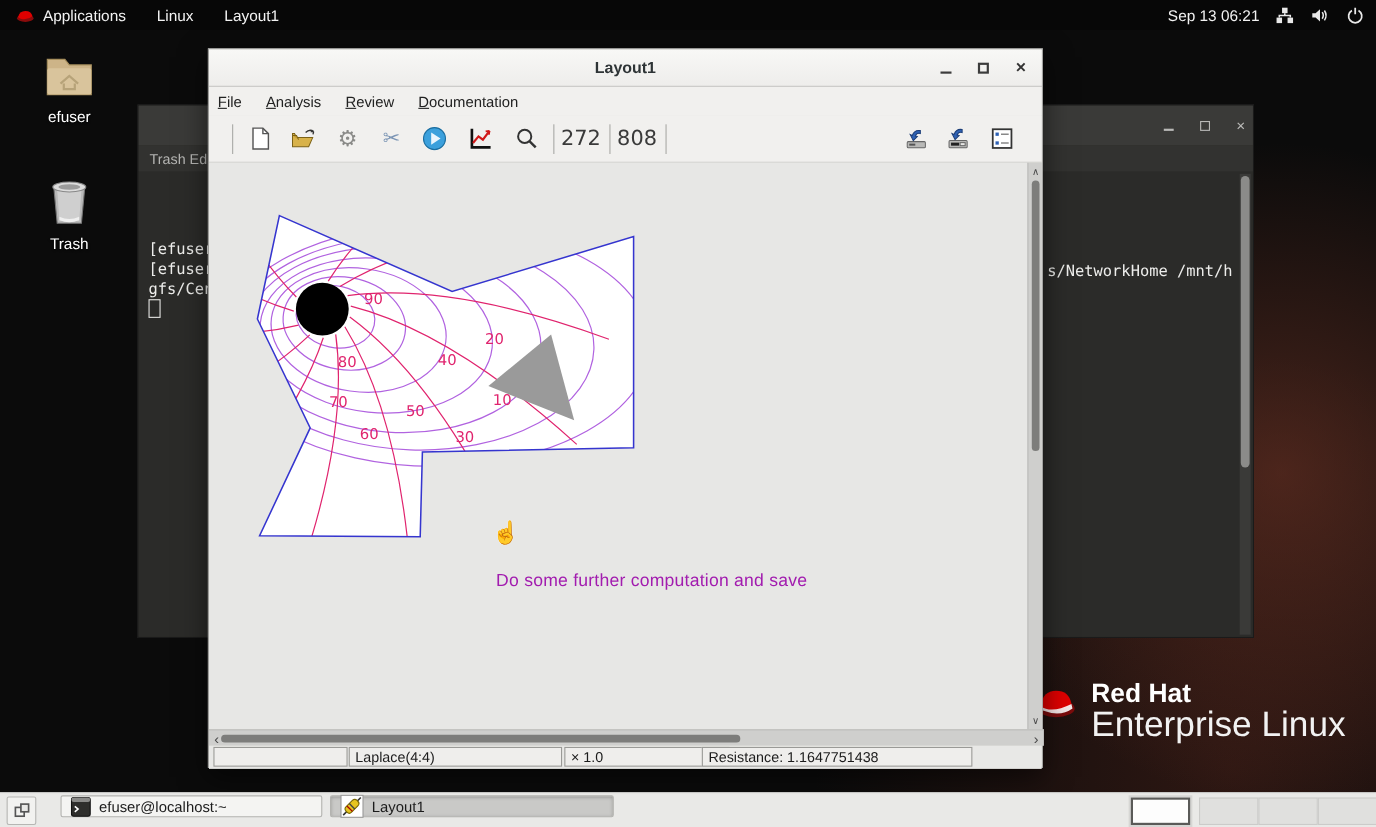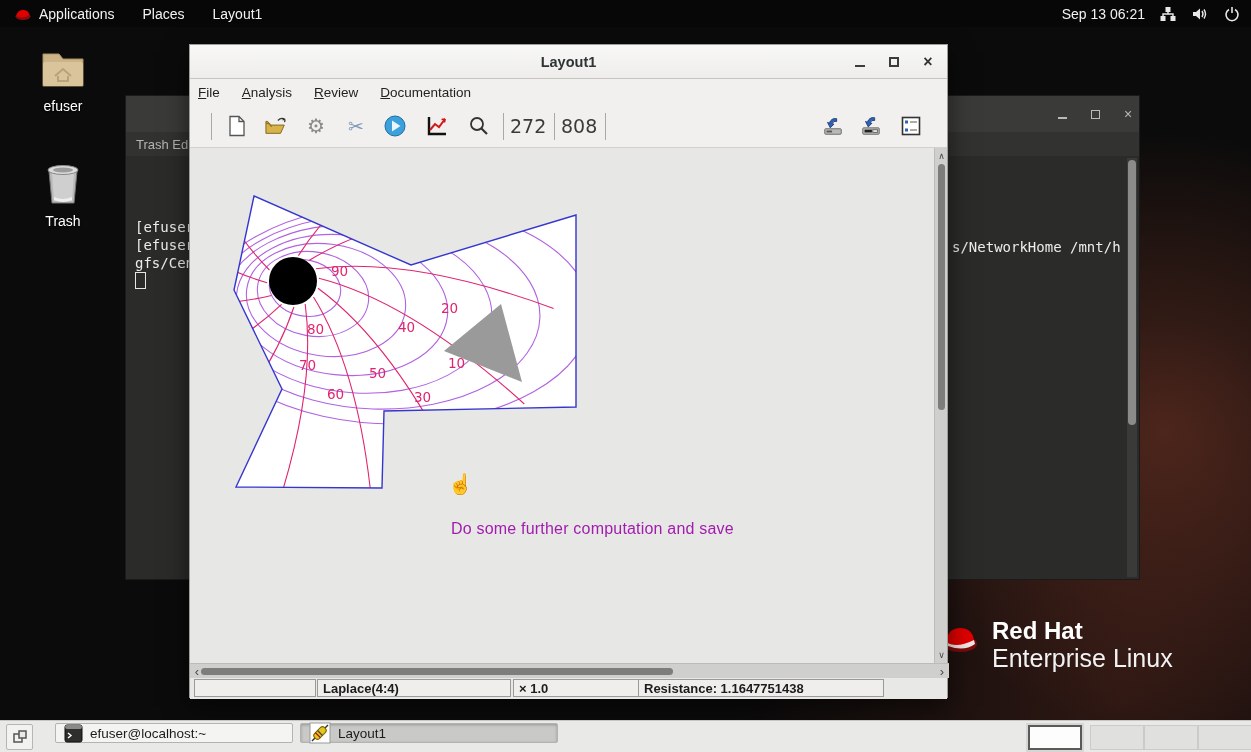--- a/index.html
+++ b/index.html
@@ -155,7 +155,7 @@
     <span>Applications</span>
   </div>
   <div class="panel-menu">
-    <span>Places</span>
+    <span>Linux</span>
   </div>
   <div class="panel-menu">
     <span>Layout1</span>

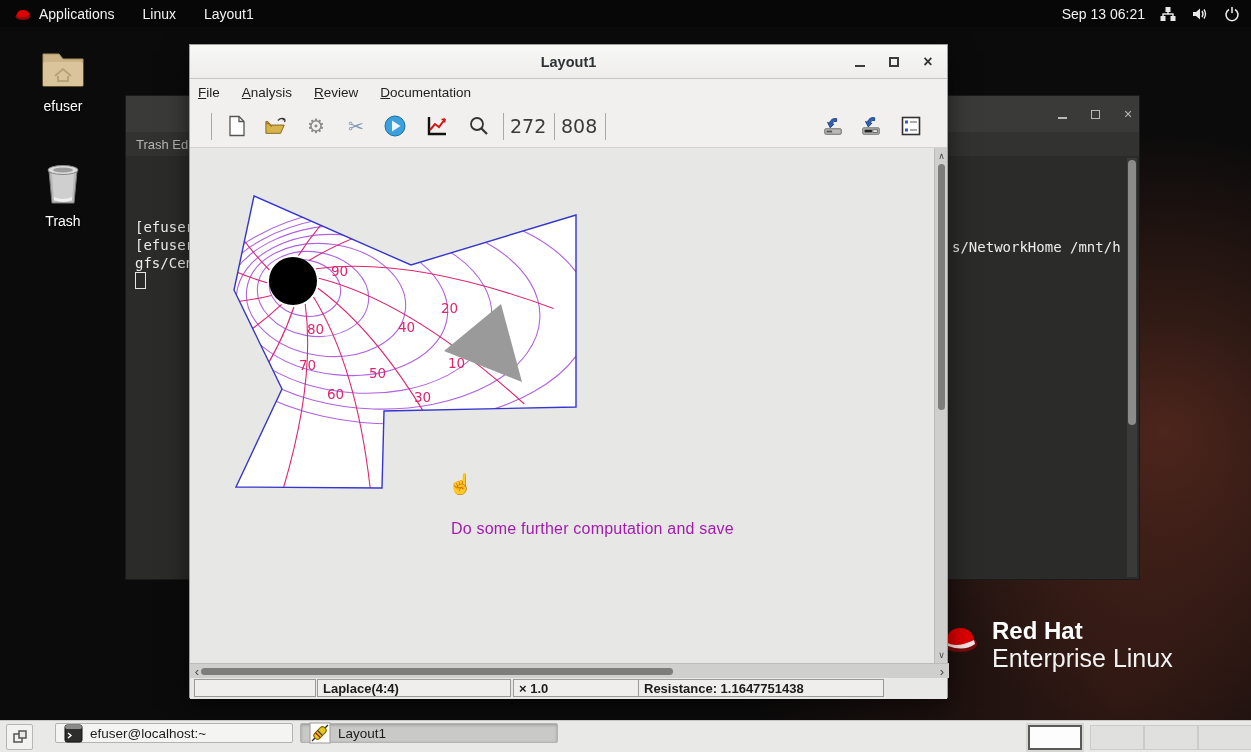--- a/index.html
+++ b/index.html
@@ -104,7 +104,7 @@
   
   #brand { position:absolute; left:940px; top:618px; z-index:5; display:flex; gap:12px; align-items:flex-start; }
   #brand-text1 { color:#fff; font-weight:bold; font-size:24px; line-height:26px; }
-  #brand-text2 { color:#f2f2f2; font-weight:normal; font-size:25px; line-height:28px; }
+  #brand-text2 { color:#f2f2f2; font-weight:normal; font-size:32px; line-height:28px; }
 </style>
 </head>
 <body>

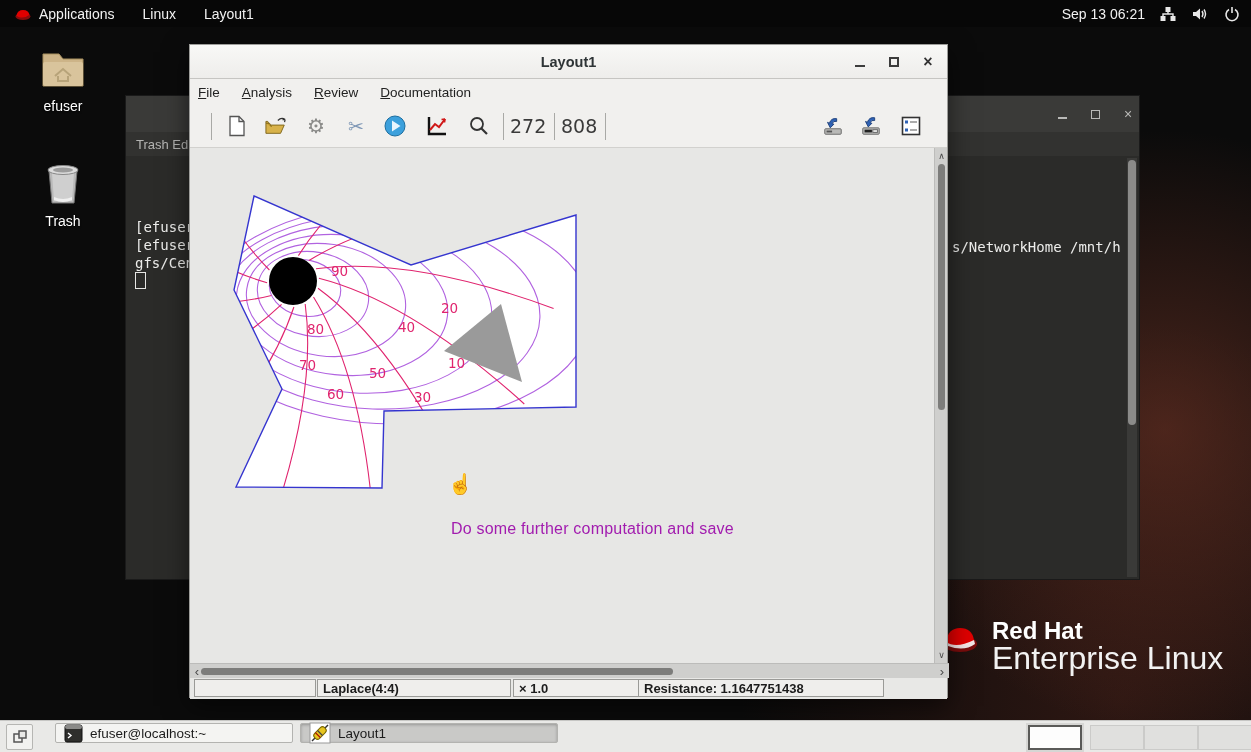--- a/index.html
+++ b/index.html
@@ -87,7 +87,7 @@
   #statusbar { position:absolute; left:0; top:633px; right:0; height:21px; background:#e8e8e6;
     font-size:13px; color:#1c1c1c; }
   .scell { position:absolute; top:1px; height:18px; border:1px solid #9a9a97; background:#efeeec;
-    display:flex; align-items:center; padding-left:5px; white-space:nowrap; overflow:hidden;font-weight:bold; }
+    display:flex; align-items:center; padding-left:5px; white-space:nowrap; overflow:hidden; }
 
   
   #taskbar { position:absolute; left:0; top:720px; width:1251px; height:32px; background:#e9e9e7;

